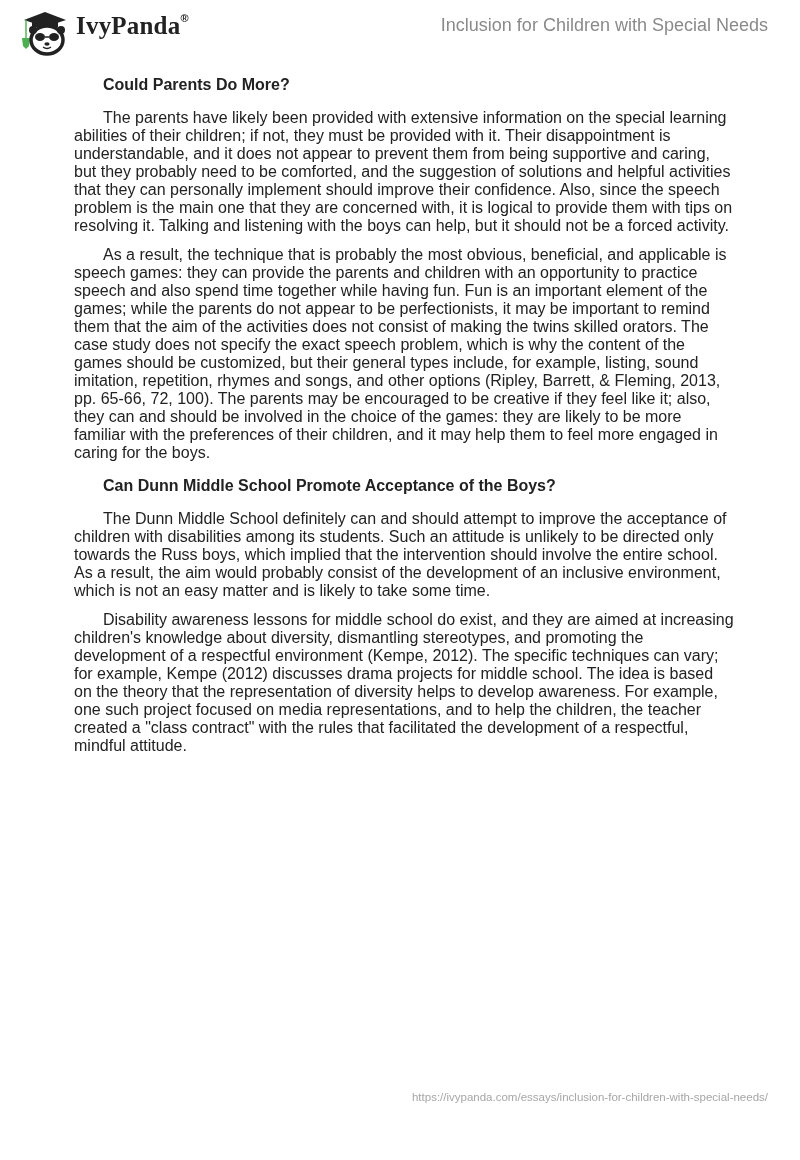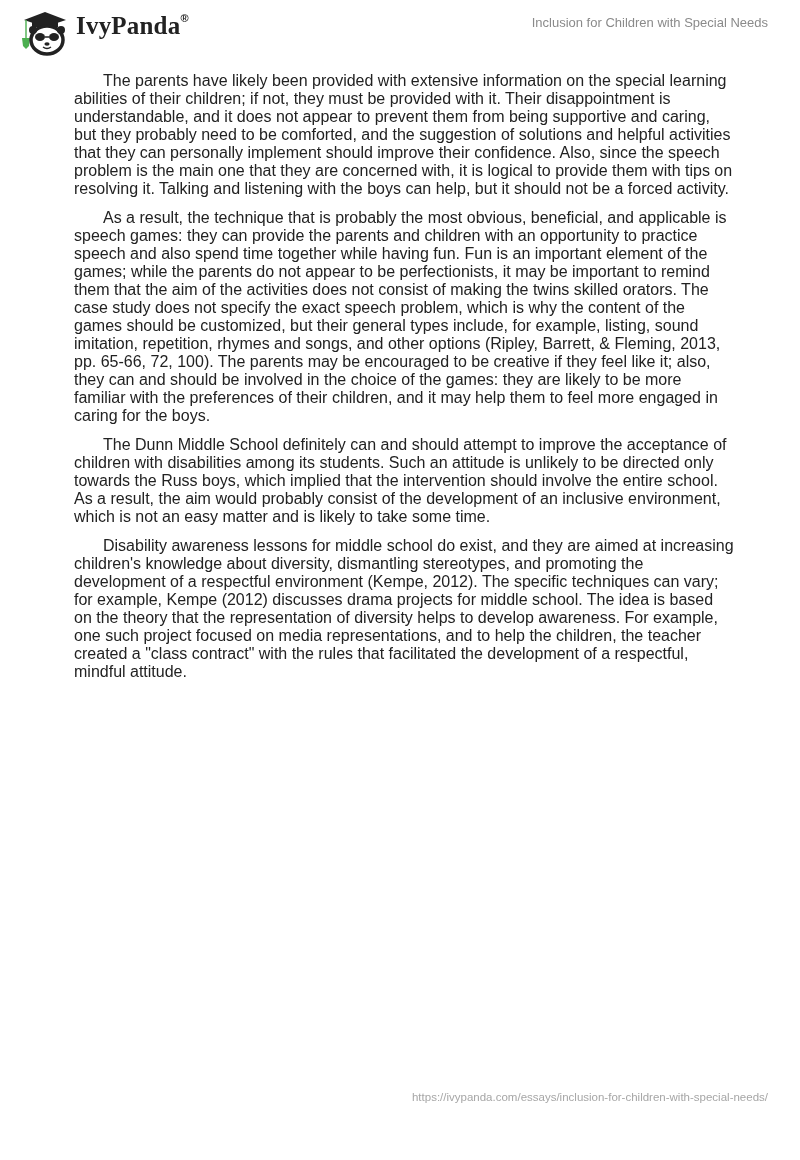--- a/index.html
+++ b/index.html
@@ -55,7 +55,7 @@
       position: absolute;
       right: 32px;
       top: 15px;
-      font-size: 13px;
+      font-size: 18px;
       color: #8a8a8a;
     }
     .content {

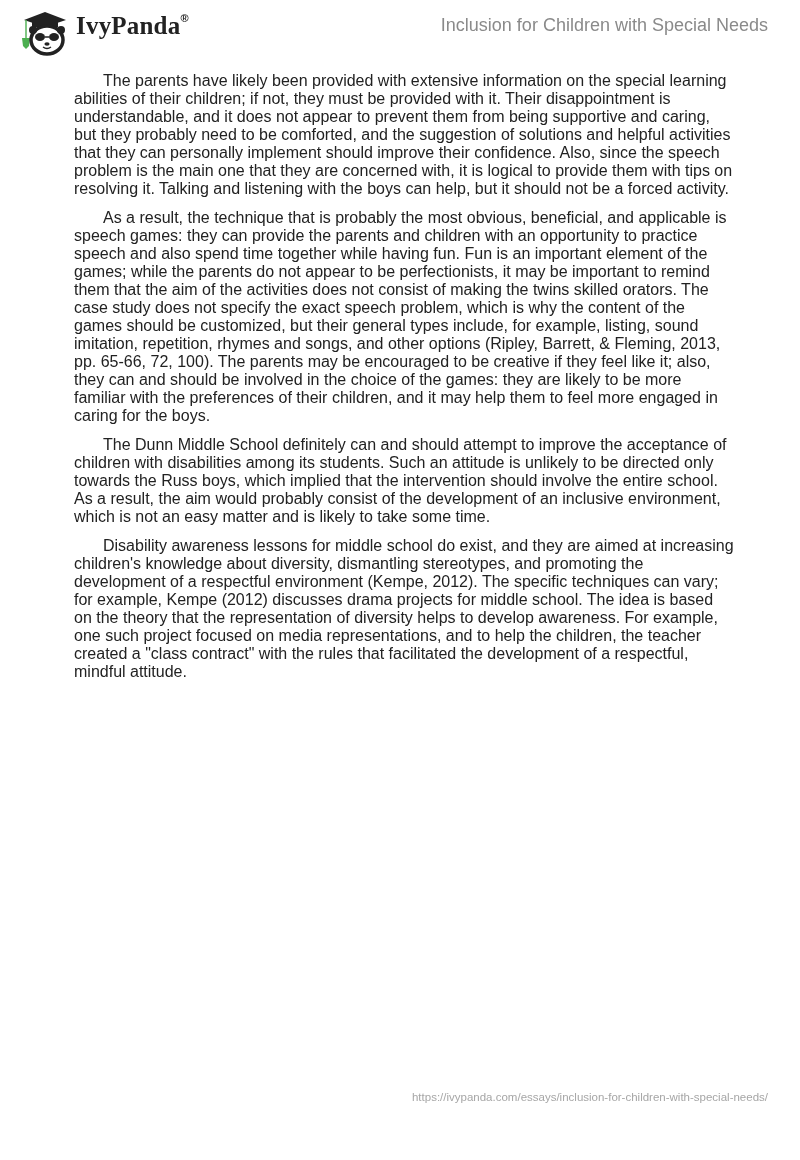--- a/index.html
+++ b/index.html
@@ -121,6 +121,7 @@
 
 <div class="content">
   <section>
+    <h2 class="heading">Could Parents Do More?</h2>
     <p class="para">The parents have likely been provided with extensive information on the special learning abilities of their children; if not, they must be provided with it. Their disappointment is understandable, and it does not appear to prevent them from being supportive and caring, but they probably need to be comforted, and the suggestion of solutions and helpful activities that they can personally implement should improve their confidence. Also, since the speech problem is the main one that they are concerned with, it is logical to provide them with tips on resolving it. Talking and listening with the boys can help, but it should not be a forced activity.</p>
     <p class="para">As a result, the technique that is probably the most obvious, beneficial, and applicable is speech games: they can provide the parents and children with an opportunity to practice speech and also spend time together while having fun. Fun is an important element of the games; while the parents do not appear to be perfectionists, it may be important to remind them that the aim of the activities does not consist of making the twins skilled orators. The case study does not specify the exact speech problem, which is why the content of the games should be customized, but their general types include, for example, listing, sound imitation, repetition, rhymes and songs, and other options (Ripley, Barrett, &amp; Fleming, 2013, pp. 65-66, 72, 100). The parents may be encouraged to be creative if they feel like it; also, they can and should be involved in the choice of the games: they are likely to be more familiar with the preferences of their children, and it may help them to feel more engaged in caring for the boys.</p>
   </section>

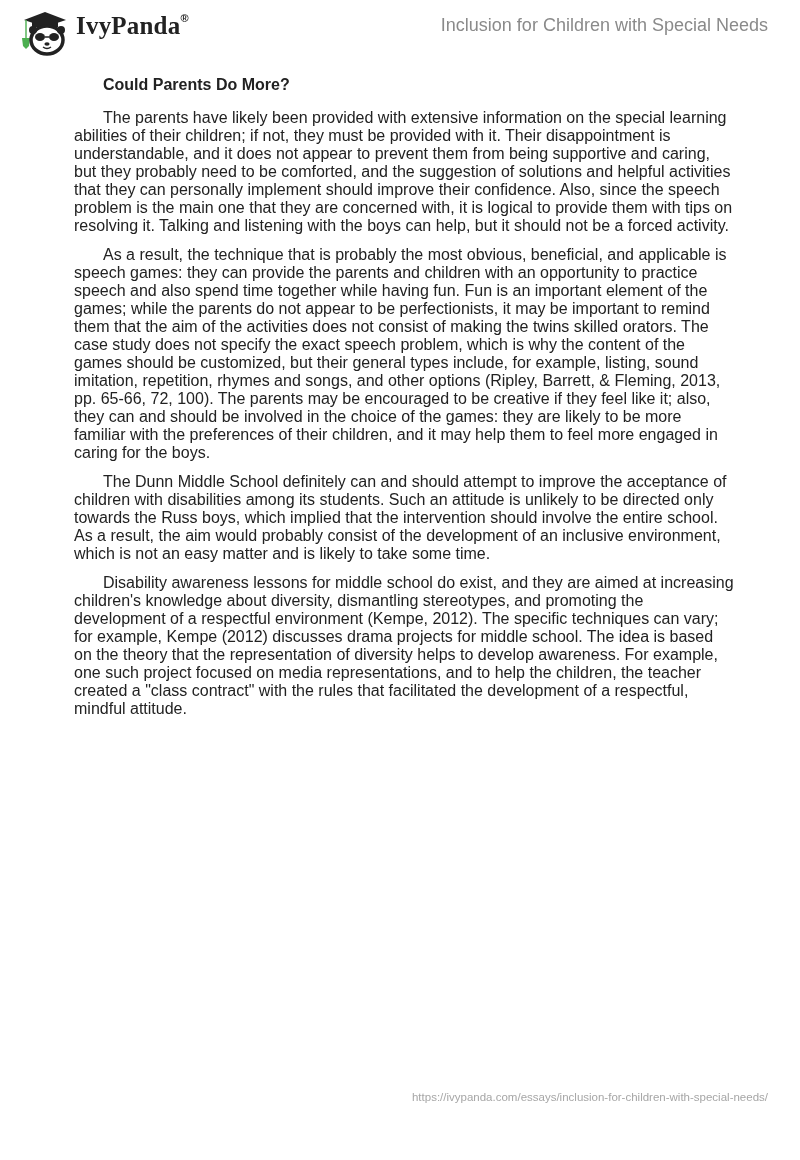--- a/index.html
+++ b/index.html
@@ -126,6 +126,7 @@
     <p class="para">As a result, the technique that is probably the most obvious, beneficial, and applicable is speech games: they can provide the parents and children with an opportunity to practice speech and also spend time together while having fun. Fun is an important element of the games; while the parents do not appear to be perfectionists, it may be important to remind them that the aim of the activities does not consist of making the twins skilled orators. The case study does not specify the exact speech problem, which is why the content of the games should be customized, but their general types include, for example, listing, sound imitation, repetition, rhymes and songs, and other options (Ripley, Barrett, &amp; Fleming, 2013, pp. 65-66, 72, 100). The parents may be encouraged to be creative if they feel like it; also, they can and should be involved in the choice of the games: they are likely to be more familiar with the preferences of their children, and it may help them to feel more engaged in caring for the boys.</p>
   </section>
   <section>
+    <h2 class="heading">Can Dunn Middle School Promote Acceptance of the Boys?</h2>
     <p class="para">The Dunn Middle School definitely can and should attempt to improve the acceptance of children with disabilities among its students. Such an attitude is unlikely to be directed only towards the Russ boys, which implied that the intervention should involve the entire school. As a result, the aim would probably consist of the development of an inclusive environment, which is not an easy matter and is likely to take some time.</p>
     <p class="para">Disability awareness lessons for middle school do exist, and they are aimed at increasing children's knowledge about diversity, dismantling stereotypes, and promoting the development of a respectful environment (Kempe, 2012). The specific techniques can vary; for example, Kempe (2012) discusses drama projects for middle school. The idea is based on the theory that the representation of diversity helps to develop awareness. For example, one such project focused on media representations, and to help the children, the teacher created a "class contract" with the rules that facilitated the development of a respectful, mindful attitude.</p>
   </section>

